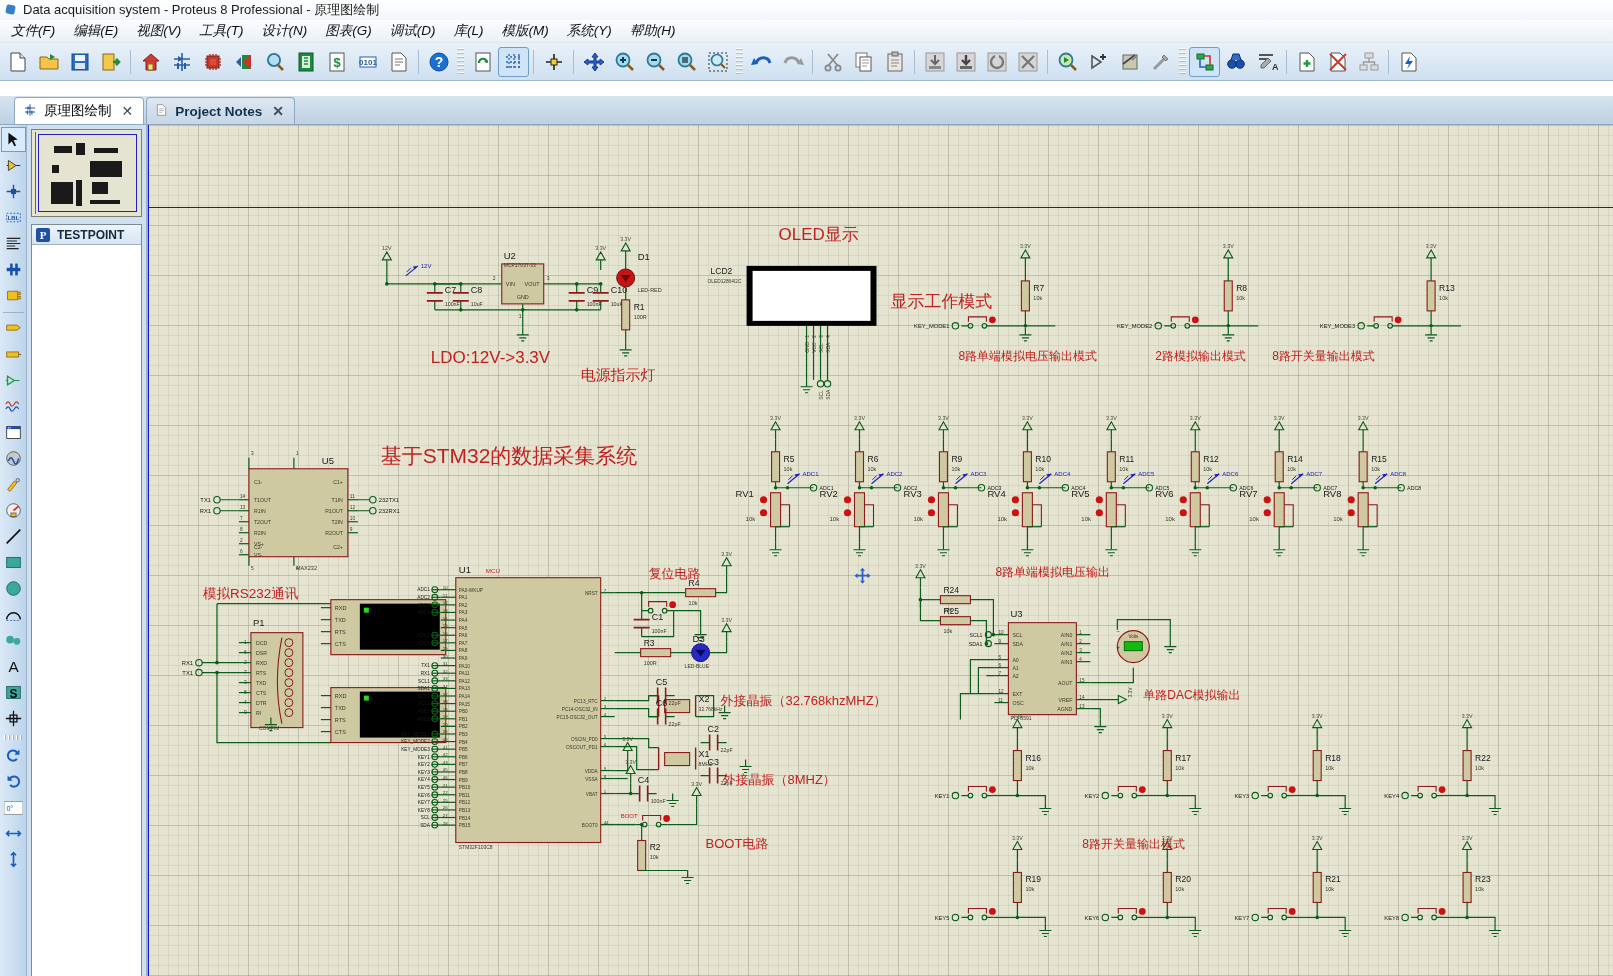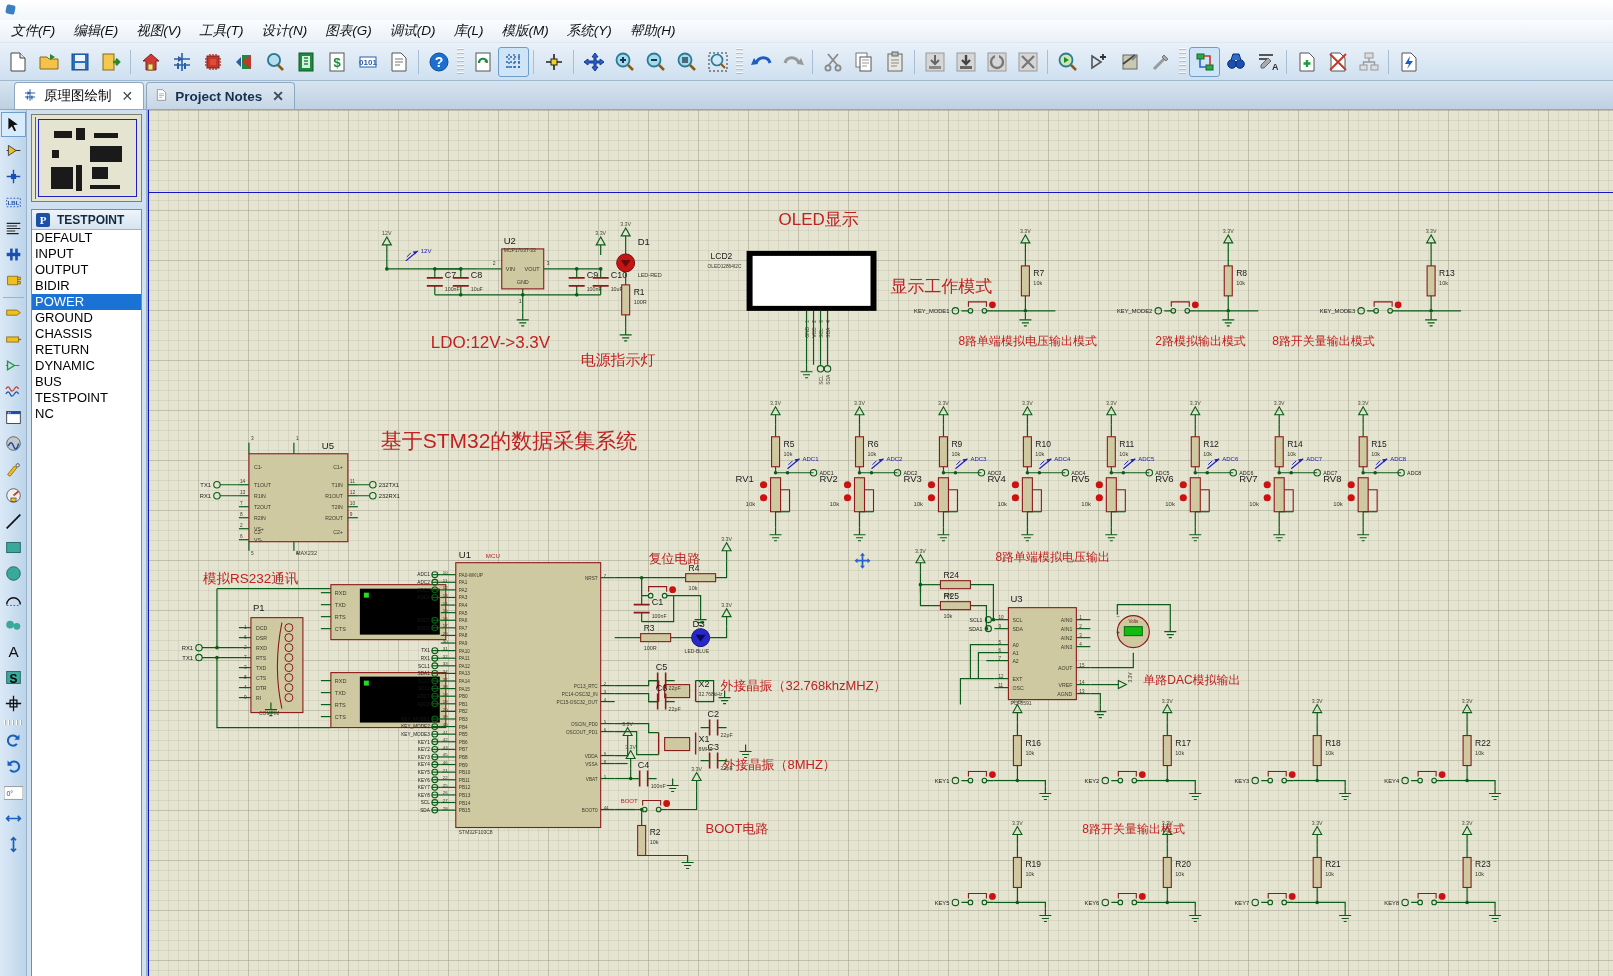--- a/index.html
+++ b/index.html
@@ -217,6 +217,7 @@
 
 <div id="titlebar">
   <span class="app-icon"></span>
+  <span>Data acquisition system - Proteus 8 Professional - 原理图绘制</span>
 </div>
 
 <div id="menubar">

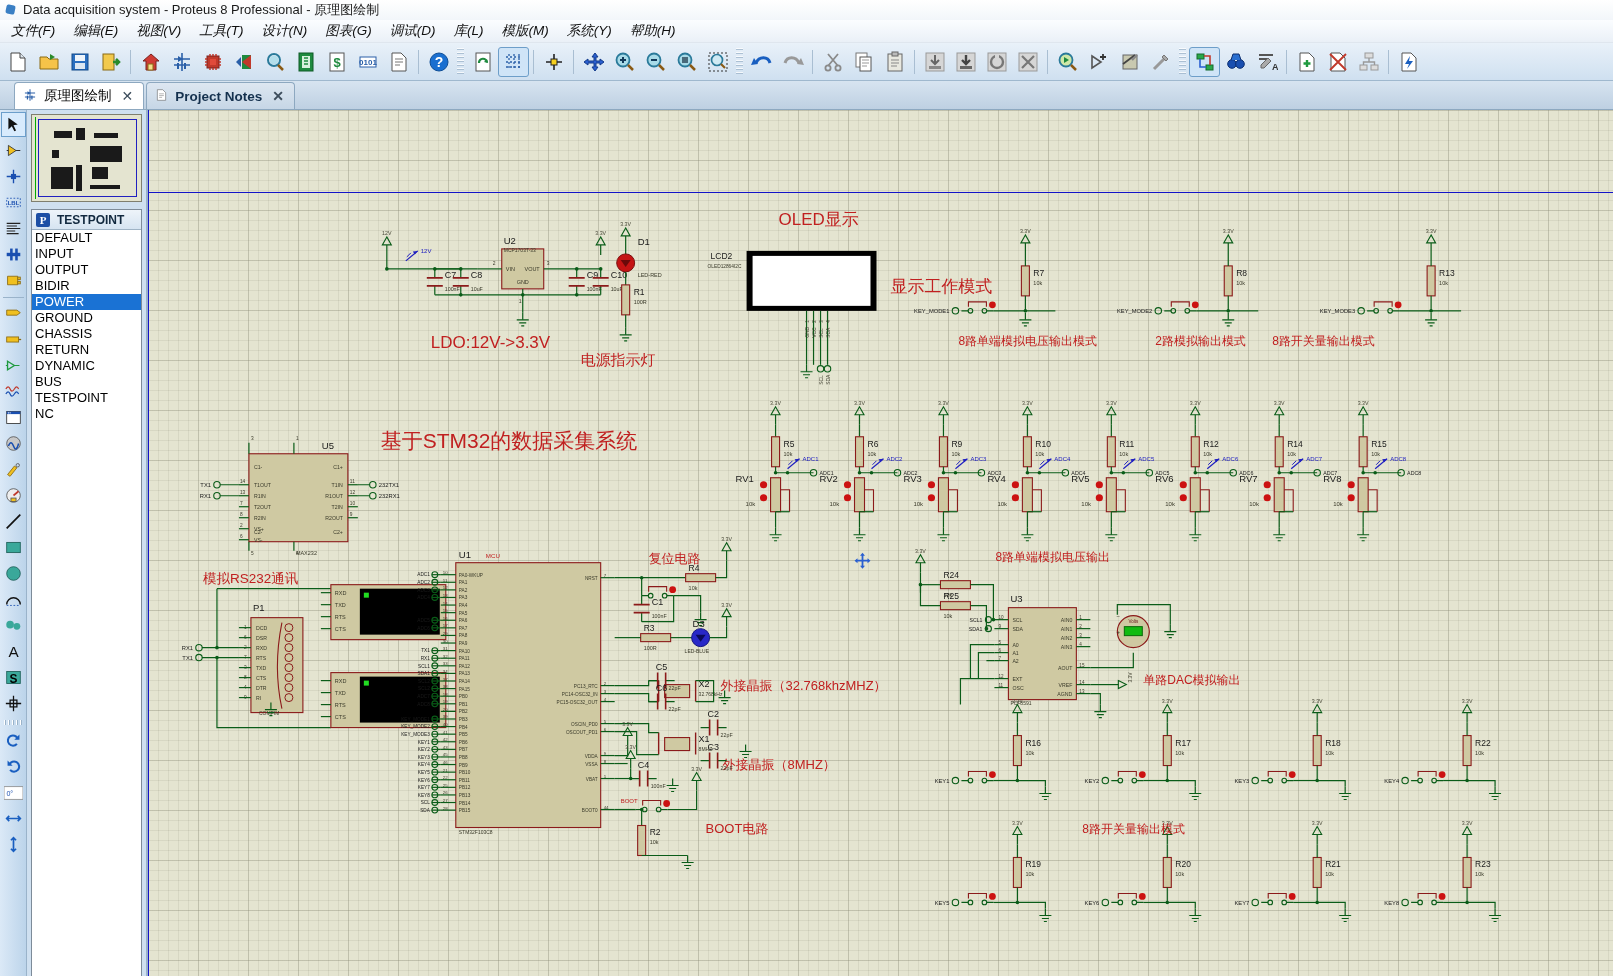--- a/index.html
+++ b/index.html
@@ -81,6 +81,7 @@
     display: flex; align-items: flex-end;
     padding-left: 14px;
     border-bottom: 1px solid #8da8c0;
+    margin-top: 15px;
   }
   .doc-tab {
     height: 27px;

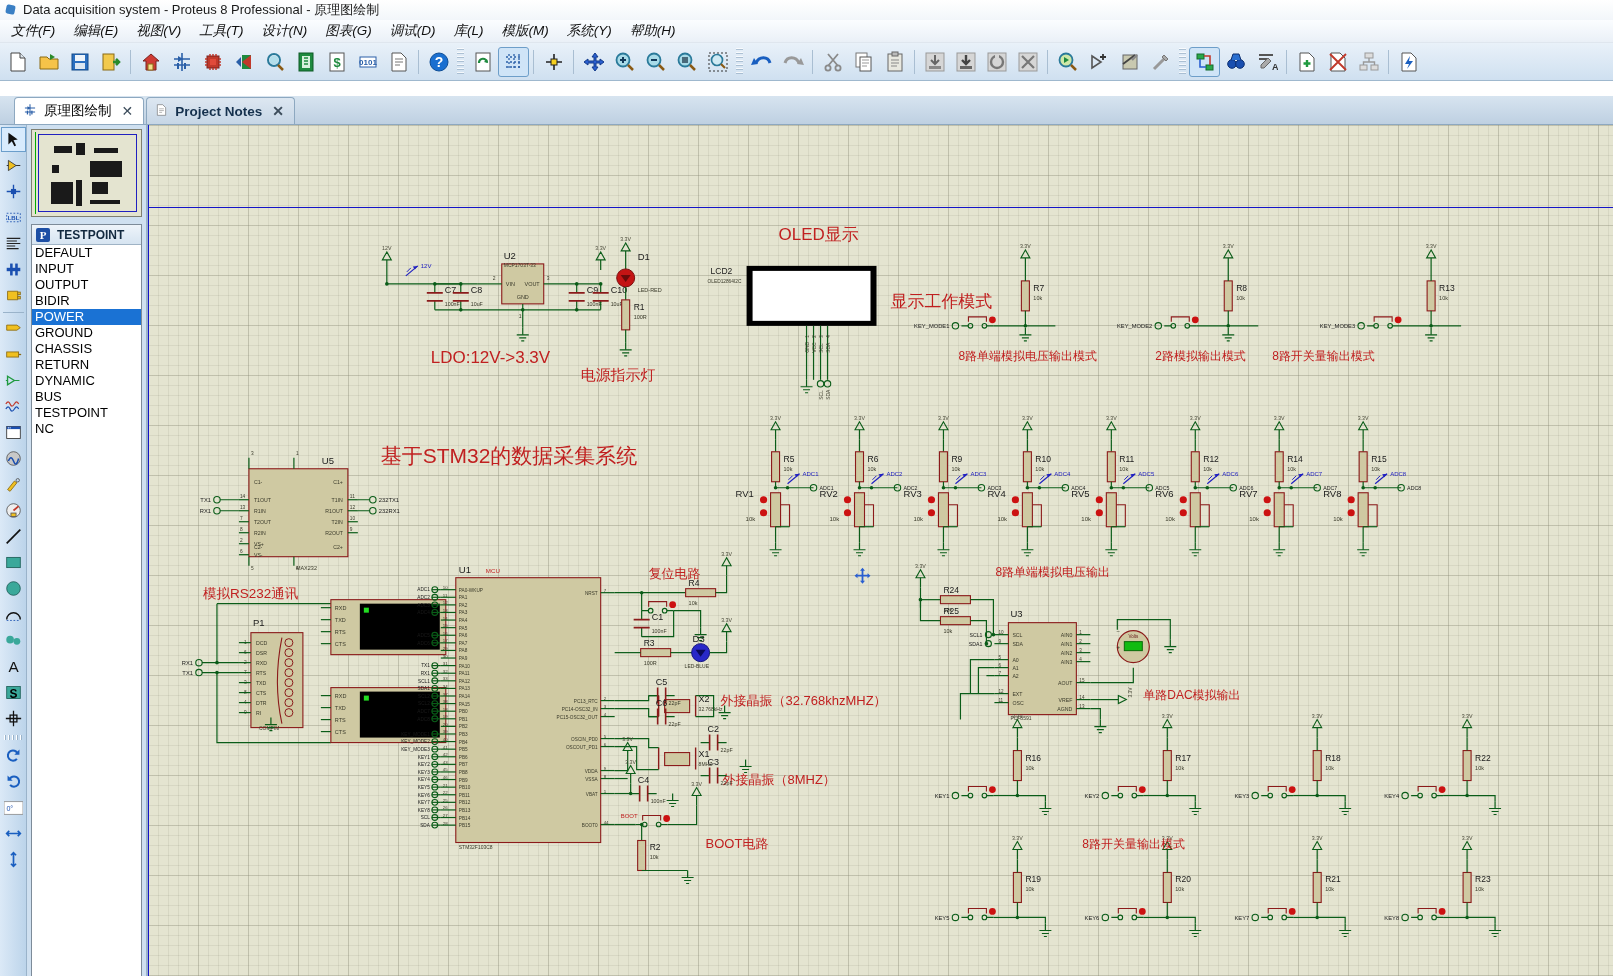--- a/index.html
+++ b/index.html
@@ -760,20 +760,6 @@
       <div id="os-head">
         <span class="pbadge">P</span>
         <span>TESTPOINT</span>
-      </div>
-      <div>
-        <div class="os-item">DEFAULT</div>
-        <div class="os-item">INPUT</div>
-        <div class="os-item">OUTPUT</div>
-        <div class="os-item">BIDIR</div>
-        <div class="os-item sel">POWER</div>
-        <div class="os-item">GROUND</div>
-        <div class="os-item">CHASSIS</div>
-        <div class="os-item">RETURN</div>
-        <div class="os-item">DYNAMIC</div>
-        <div class="os-item">BUS</div>
-        <div class="os-item">TESTPOINT</div>
-        <div class="os-item">NC</div>
       </div>
     </div>
   </div>

